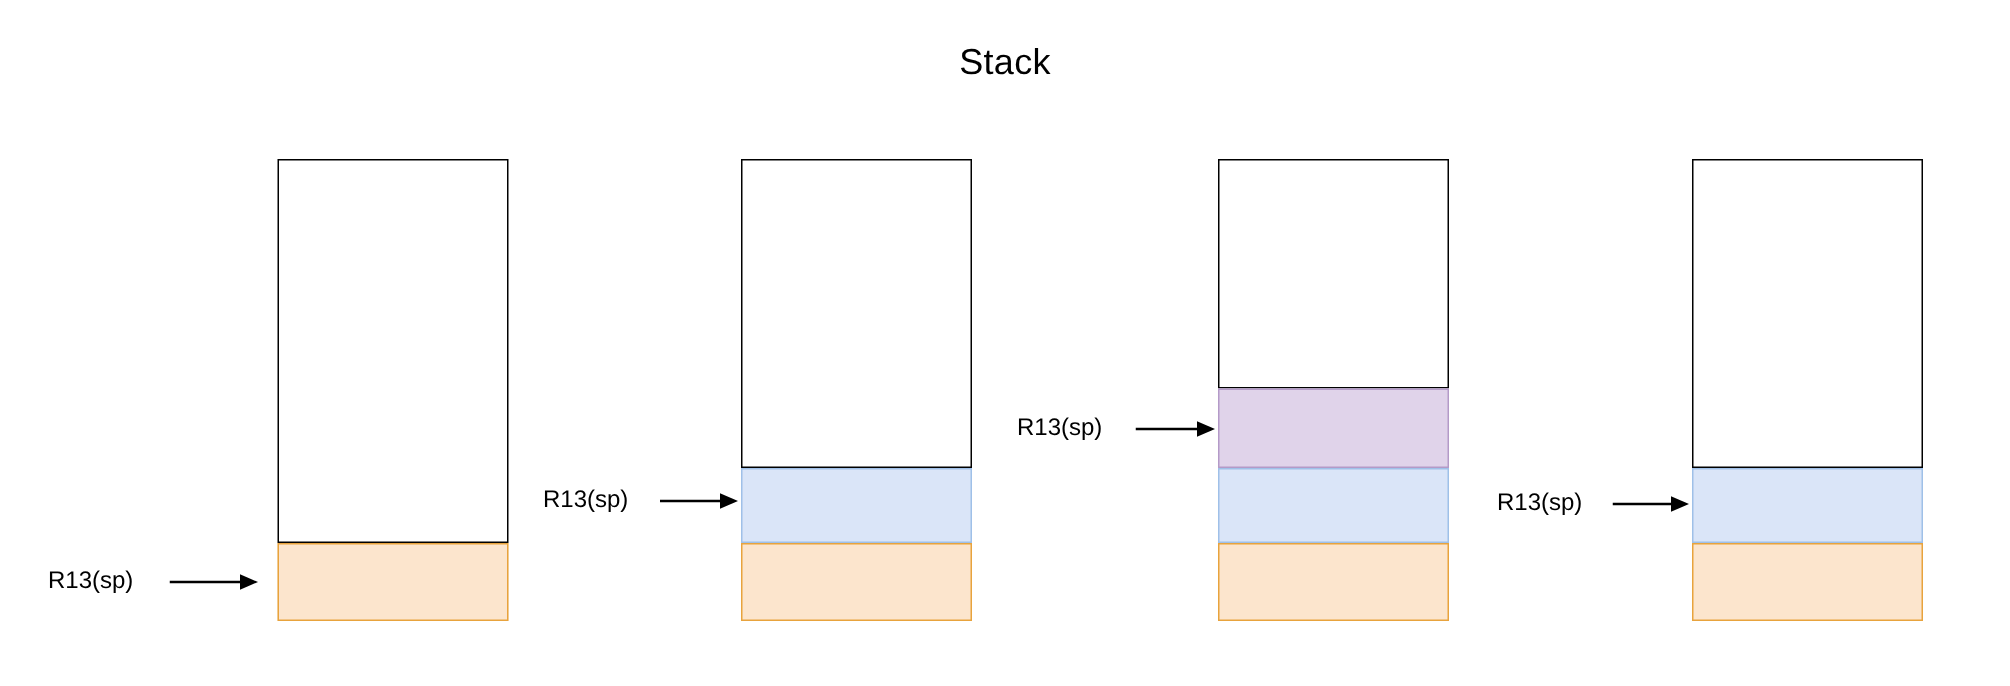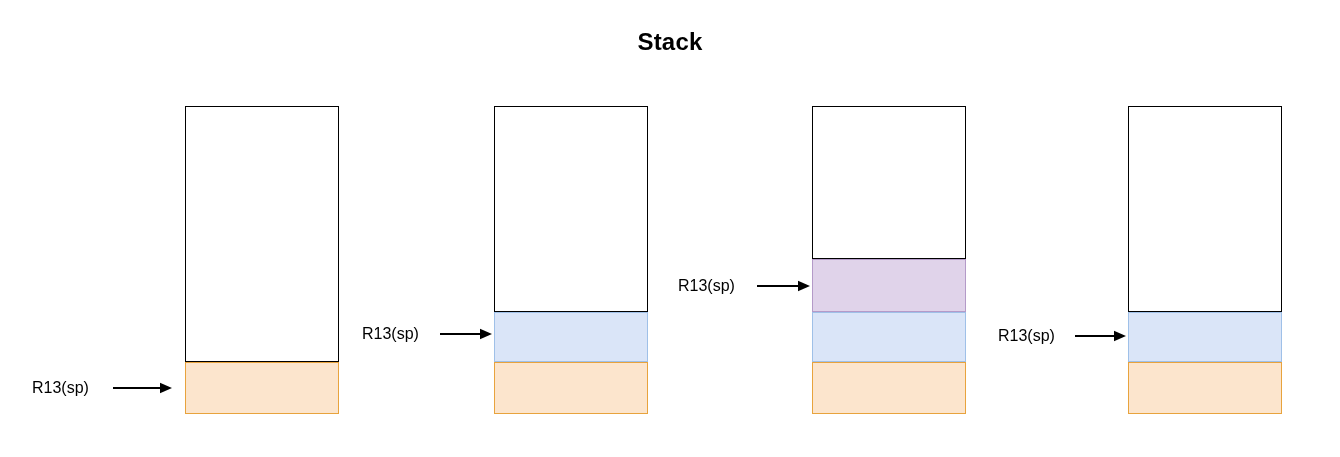--- a/index.html
+++ b/index.html
@@ -23,7 +23,7 @@
     width: 1340px;
     text-align: center;
     font-size: 24px;
-    font-weight: bold;
+    font-weight: normal;
     color: #000000;
     letter-spacing: 0.2px;
   }

